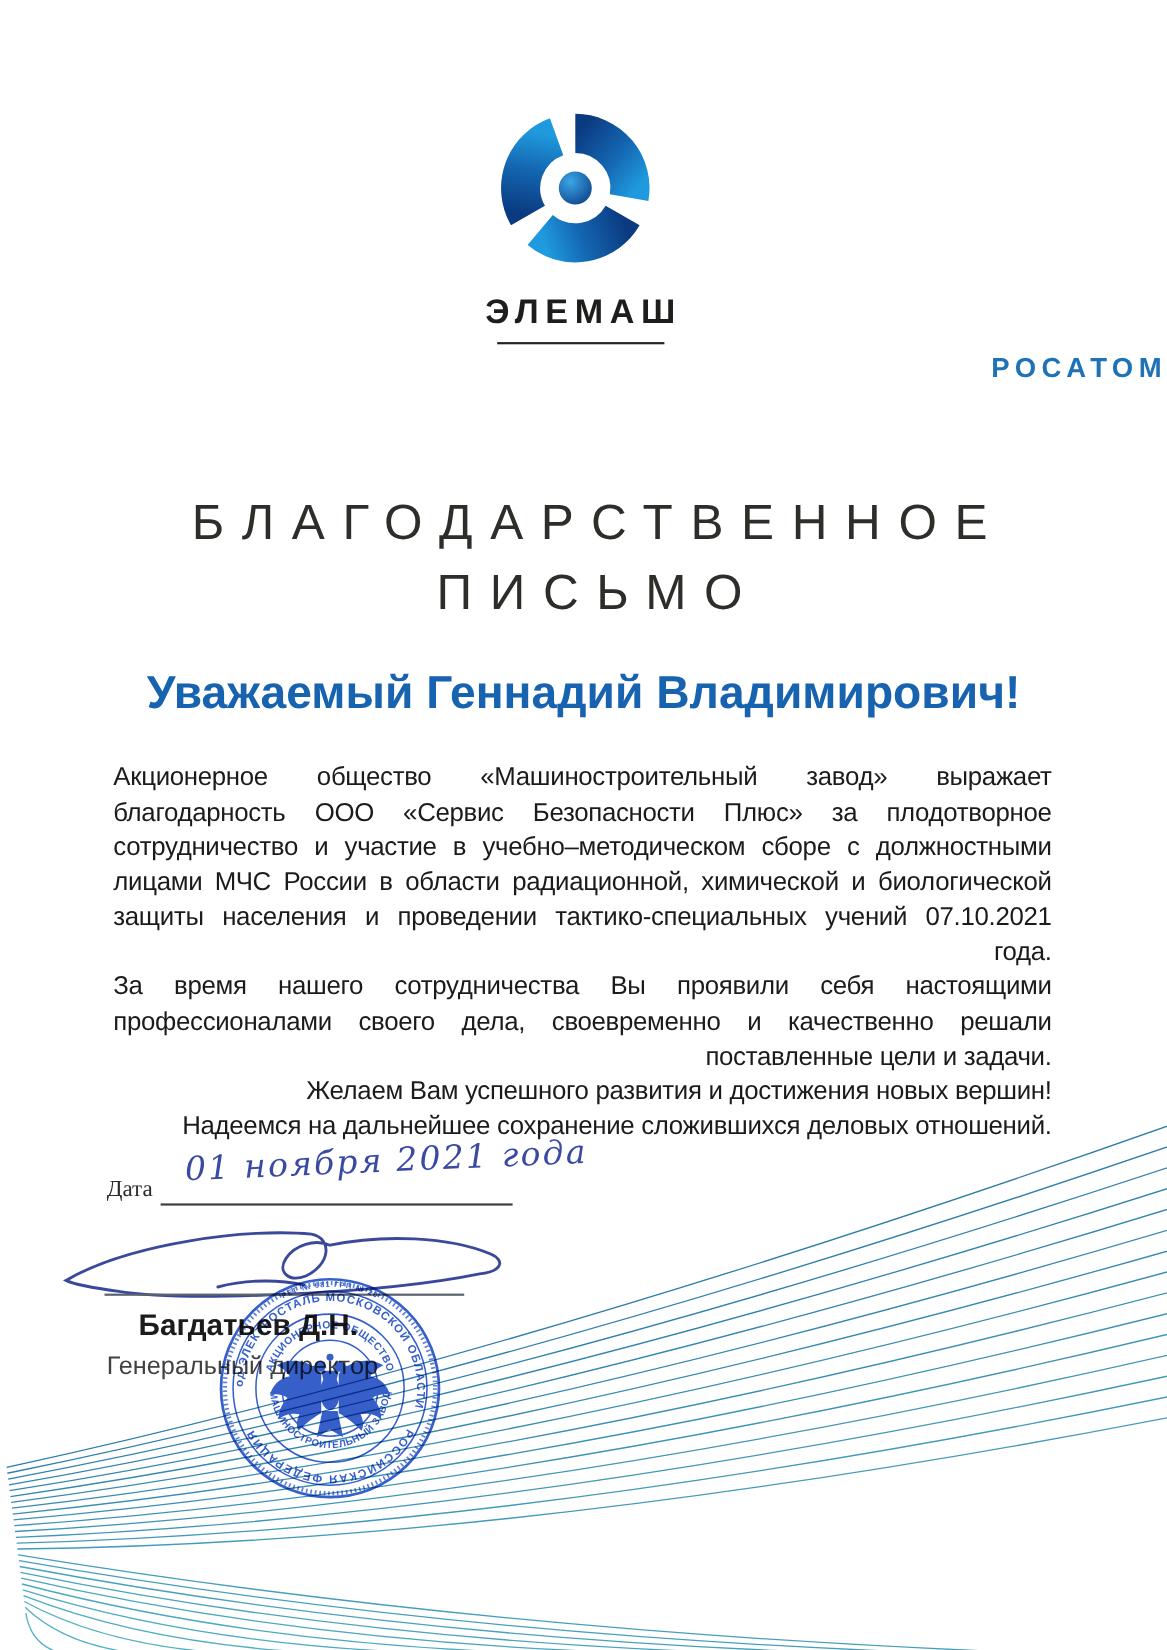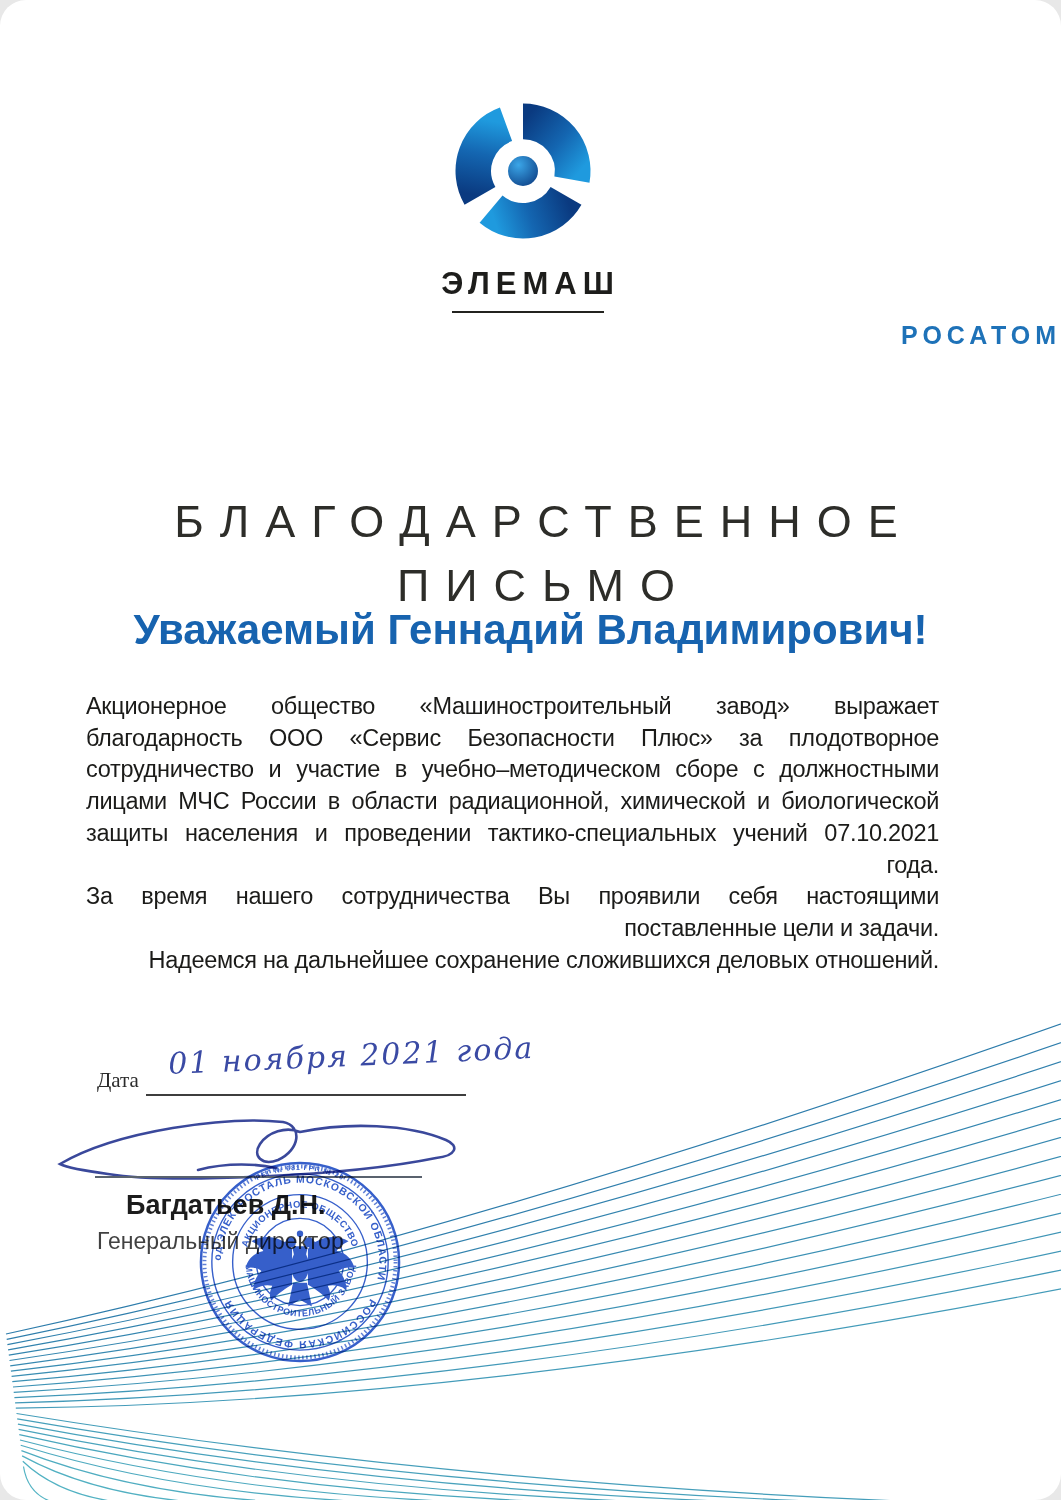--- a/index.html
+++ b/index.html
@@ -6,7 +6,7 @@
   .page{
     position:relative;width:1061px;height:1500px;margin:0 auto;
     background:#ffffff;overflow:hidden;
-    font-family:"Liberation Sans",sans-serif;color:#1f1f1d;border-radius:26px;
+    font-family:"Liberation Sans",sans-serif;color:#1f1f1d;
   }
   .abs{position:absolute;}
   

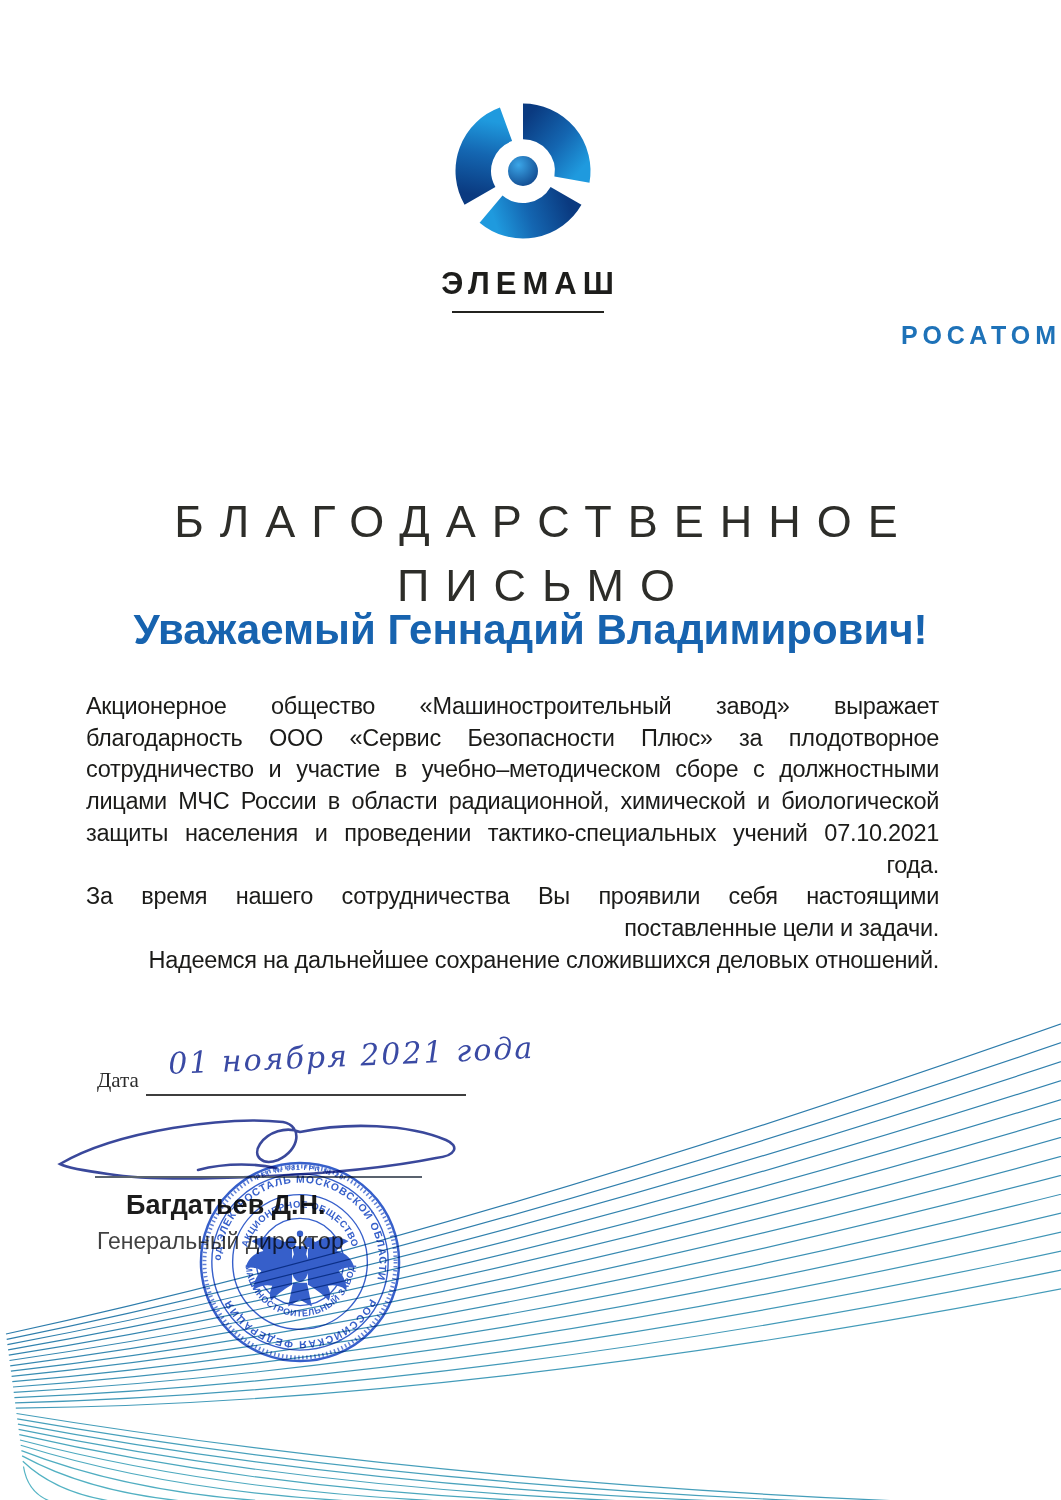--- a/index.html
+++ b/index.html
@@ -21,7 +21,7 @@
   
   .title{left:0;top:443px;width:1061px;text-align:center;z-index:2;
          font-size:45px;font-weight:normal;letter-spacing:16px;line-height:64px;color:#2d2d29;
-         padding-left:27px;box-sizing:border-box;margin-top:47px;}
+         padding-left:27px;box-sizing:border-box;}
   
   .salutation{left:0;top:606px;width:1061px;text-align:center;z-index:2;
          font-size:42px;font-weight:bold;color:#1763af;}

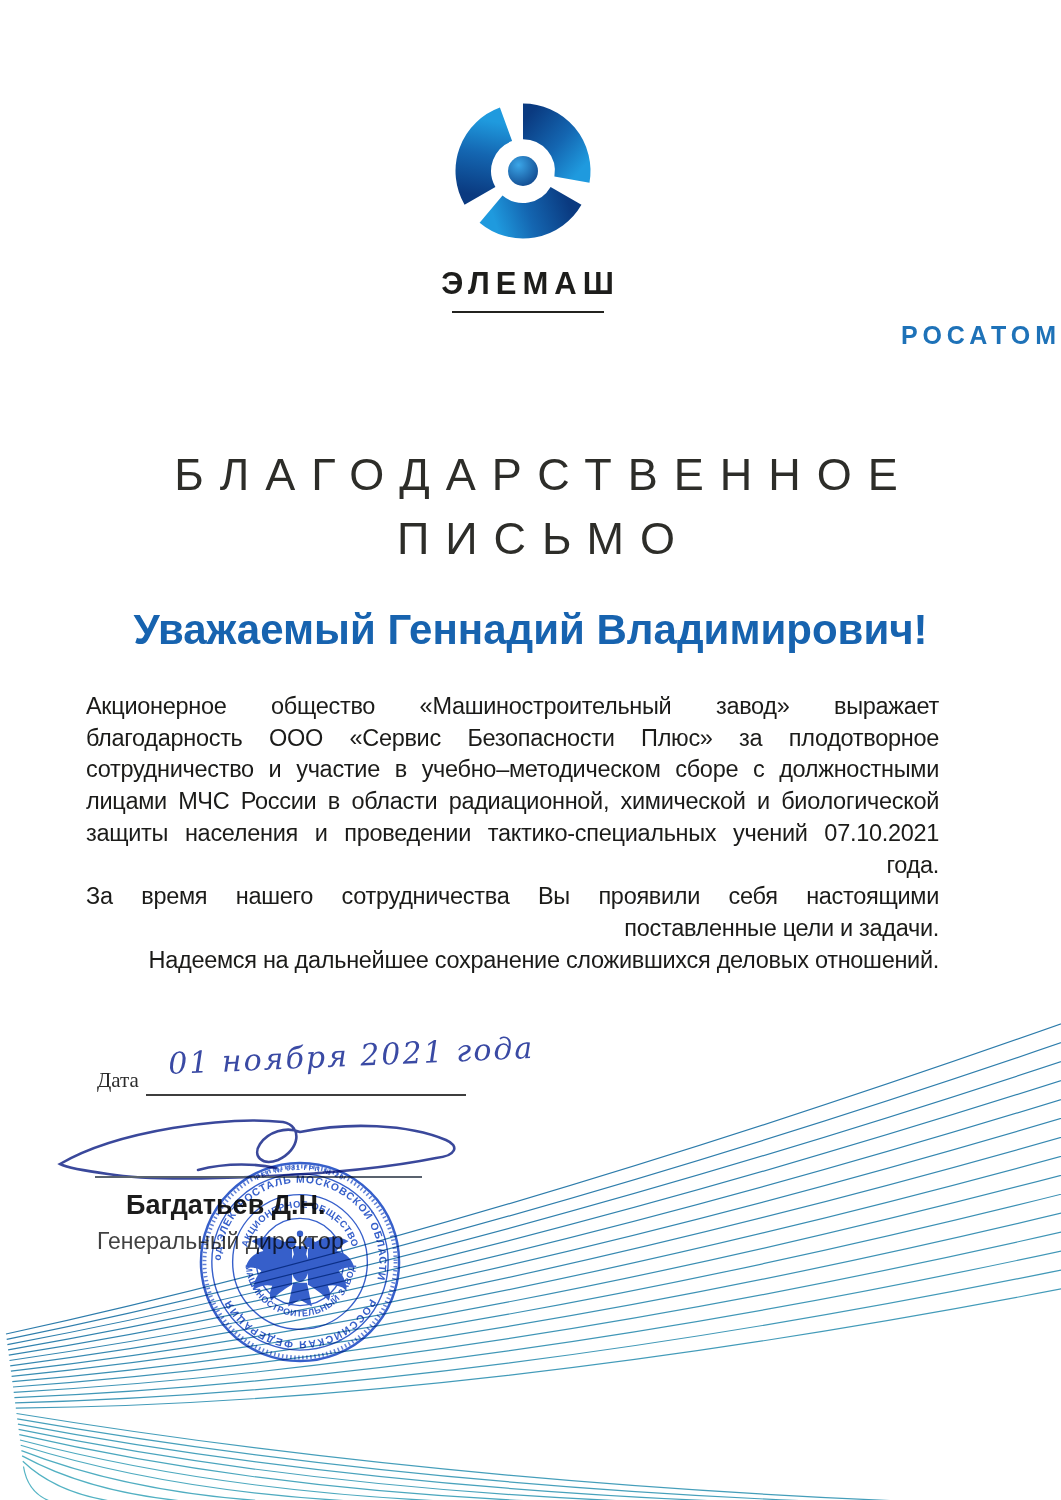--- a/index.html
+++ b/index.html
@@ -26,7 +26,7 @@
   .salutation{left:0;top:606px;width:1061px;text-align:center;z-index:2;
          font-size:42px;font-weight:bold;color:#1763af;}
   
-  .letter-body{left:86px;top:691px;width:853px;z-index:2;
+  .letter-body{left:103px;top:691px;width:853px;z-index:2;
          font-size:23.5px;line-height:31.7px;letter-spacing:-0.3px;color:#1b1b19;}
   .bline{text-align:right;white-space:nowrap;}
   .bline.just{white-space:normal;text-align:justify;text-align-last:justify;}

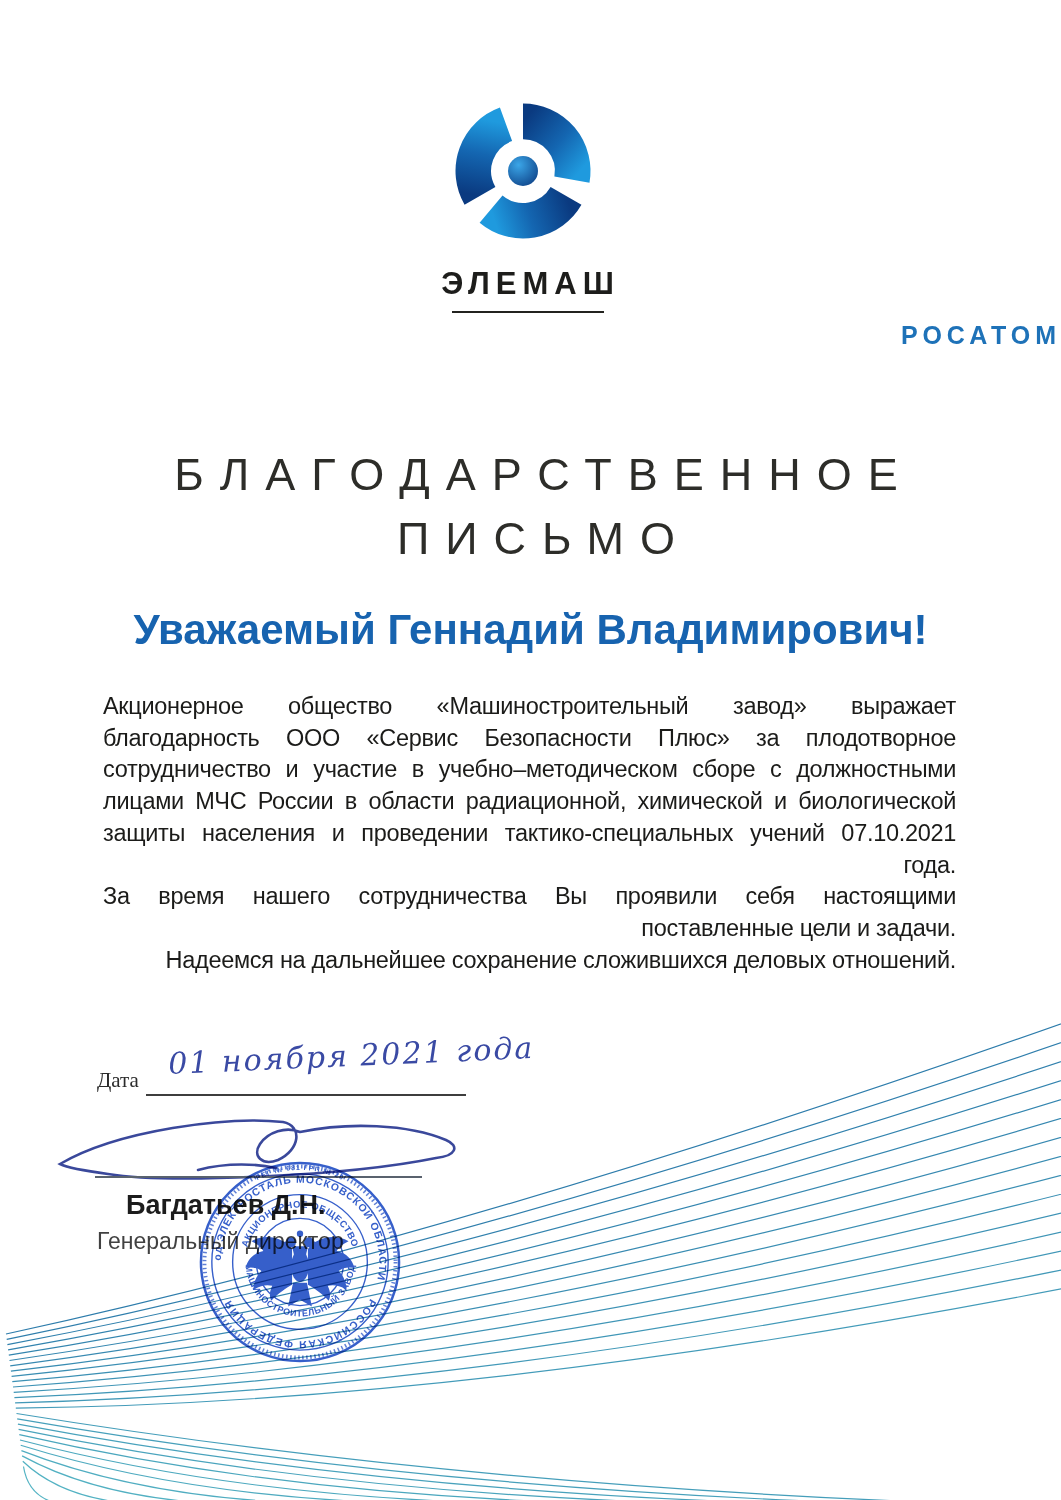--- a/index.html
+++ b/index.html
@@ -121,6 +121,7 @@
       <div class="bline just">защиты населения и проведении тактико-специальных учений 07.10.2021</div>
       <div class="bline">года.</div>
       <div class="bline just">За время нашего сотрудничества Вы проявили себя настоящими</div>
+      <div class="bline just">профессионалами своего дела, своевременно и качественно решали</div>
       <div class="bline">поставленные цели и задачи.</div>
       <div class="bline">Надеемся на дальнейшее сохранение сложившихся деловых отношений.</div>
     </div>

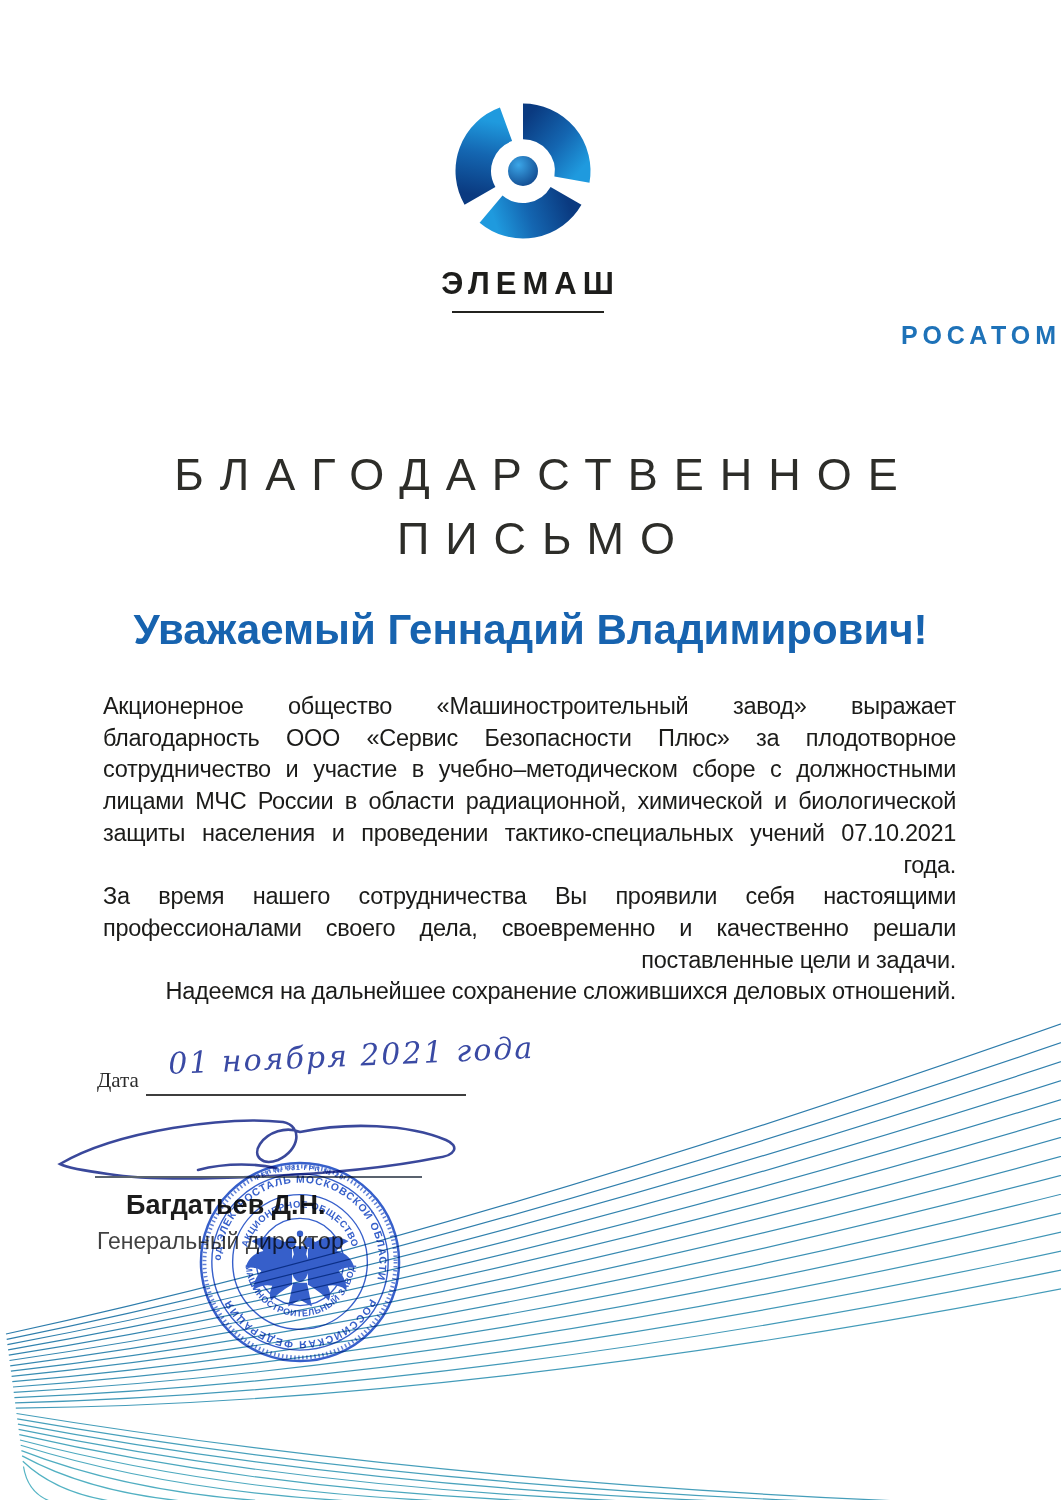--- a/index.html
+++ b/index.html
@@ -123,6 +123,7 @@
       <div class="bline just">За время нашего сотрудничества Вы проявили себя настоящими</div>
       <div class="bline just">профессионалами своего дела, своевременно и качественно решали</div>
       <div class="bline">поставленные цели и задачи.</div>
+      <div class="bline">Желаем Вам успешного развития и достижения новых вершин!</div>
       <div class="bline">Надеемся на дальнейшее сохранение сложившихся деловых отношений.</div>
     </div>
 

